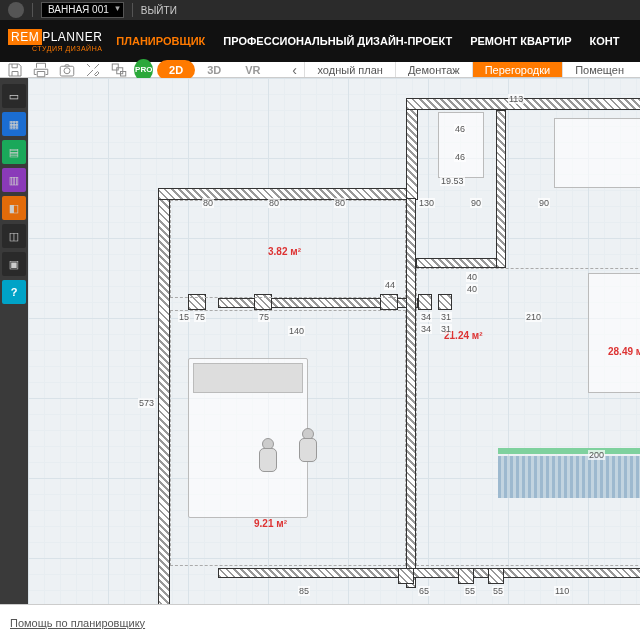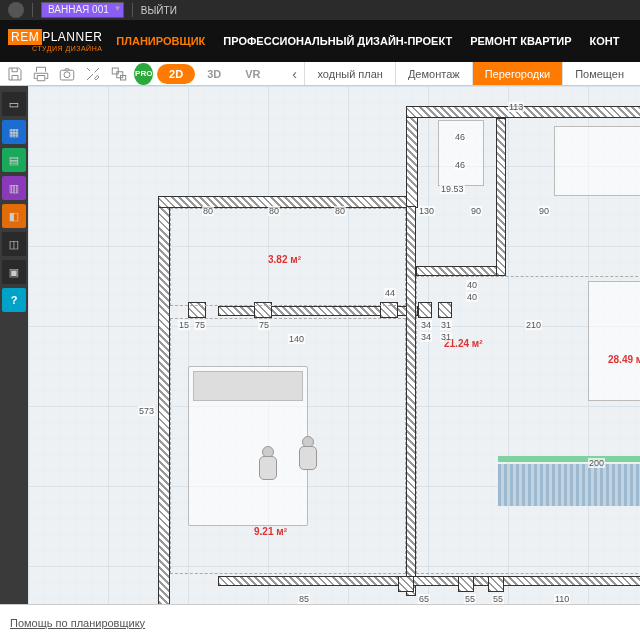--- a/index.html
+++ b/index.html
@@ -14,7 +14,7 @@
   .avatar { width: 16px; height: 16px; border-radius: 50%; background: #555; }
   .vsep { width: 1px; height: 14px; background: #555; }
   .topbar select, .topbar .sel {
-    background: #8b5cf6; color: #eee; border: 1px solid #555; font-size: 10px;
+    background: #000000; color: #eee; border: 1px solid #555; font-size: 10px;
     padding: 1px 14px 5px 6px; height: 16px; position: relative;
   }
   .sel::after { content: "▾"; position: absolute; right: 3px; top: 0; font-size: 9px; color:#aaa; }

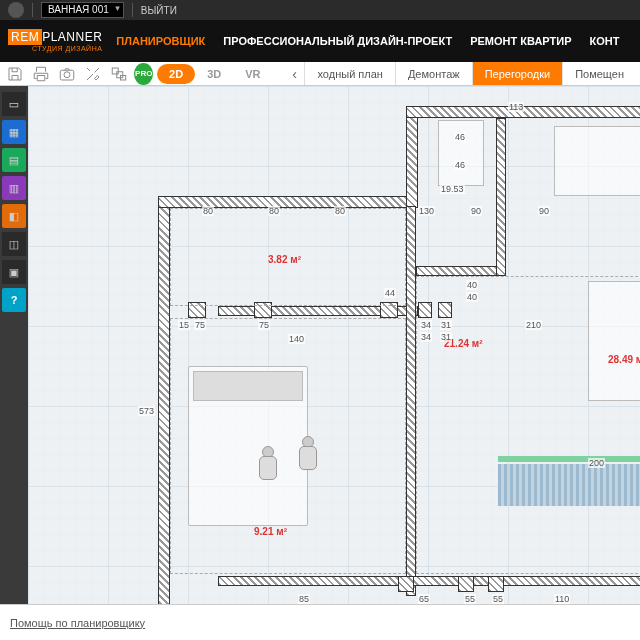--- a/index.html
+++ b/index.html
@@ -35,7 +35,7 @@
 
   
   .toolrow {
-    height: 24px; background: #fff; border-bottom:1px solid #ccc; display:flex;
+    height: 16px; background: #fff; border-bottom:1px solid #ccc; display:flex;
     align-items:center; padding: 0 4px; gap:4px;
   }
   .ticon {

